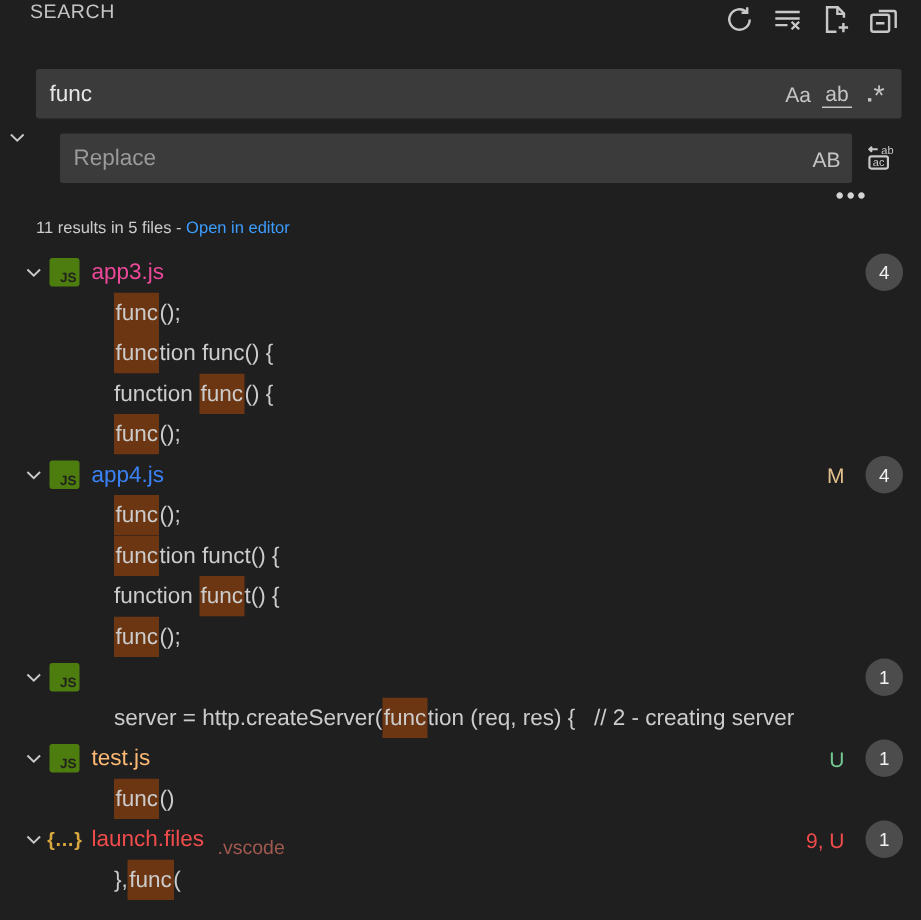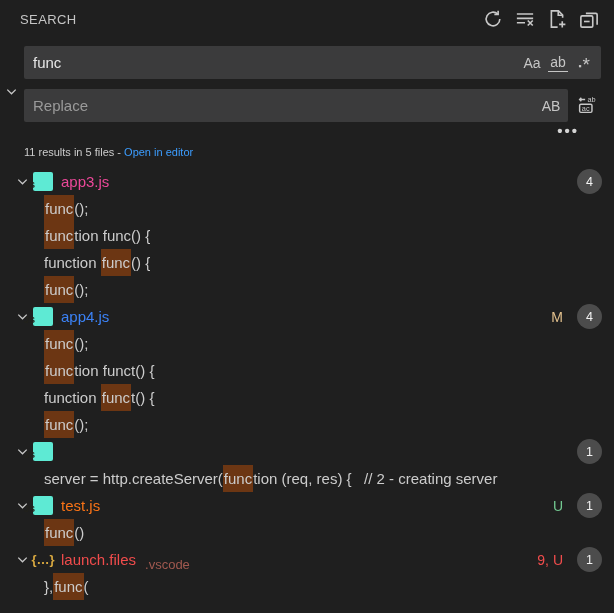--- a/index.html
+++ b/index.html
@@ -13,7 +13,7 @@
   }
   
   .panel-header {
-    height:38px; display:flex; align-items:center;
+    height:38px; display:flex; align-items:flex-start;
     padding:0 12px 0 20px;
     gap:39px;
   }

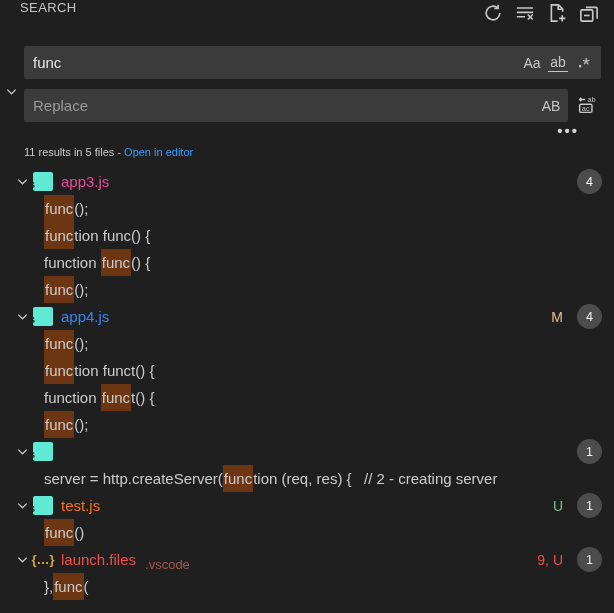--- a/index.html
+++ b/index.html
@@ -49,7 +49,7 @@
   .opt.regex .sq { font-size:9px; margin-right:1px; transform:translateY(3px); display:inline-block; }
   .opt.regex .ast { font-size:19px; transform:translateY(2px); display:inline-block; }
   .replace-row { display:flex; align-items:center; gap:5px; margin-top:10px; }
-  .replace-row .inputbox { flex:1; }
+  .replace-row .inputbox { flex:1;margin-left:16px; }
   .replace-all-btn {
     width:28px; height:28px; display:flex; align-items:center; justify-content:center;
     background:transparent; border:none; border-radius:5px; cursor:pointer;

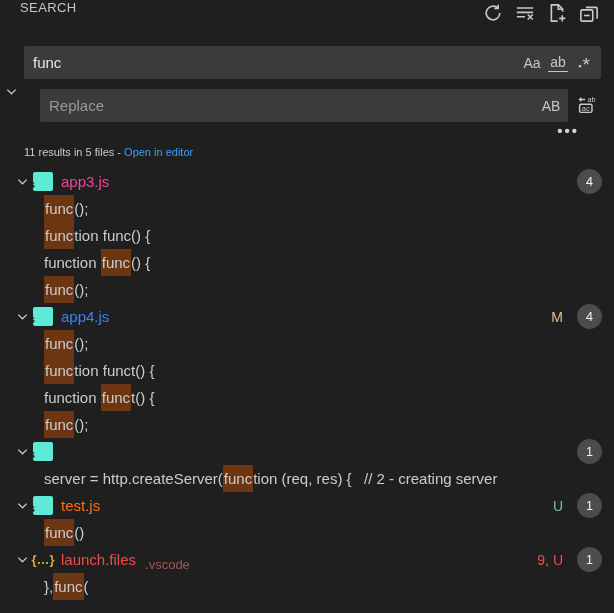--- a/index.html
+++ b/index.html
@@ -68,9 +68,9 @@
   .file-row { padding-left:11px; }
   .twistie { width:22px; height:27px; display:flex; align-items:center; justify-content:center; flex:0 0 auto; }
   .file-icon-js {
-    width:20px; height:19px; background:#5eead4; border-radius:2px; flex:0 0 auto;
+    width:20px; height:19px; background:#4d7c0f; border-radius:2px; flex:0 0 auto;
     display:flex; align-items:flex-end; justify-content:flex-end;
-    color:#22221c; font-size:9px; font-weight:bold; padding:0 18px 1px 0;
+    color:#22221c; font-size:9px; font-weight:bold; padding:0 2px 1px 0;
     margin-right:8px; font-family:"Liberation Sans",sans-serif;
   }
   .file-icon-json {

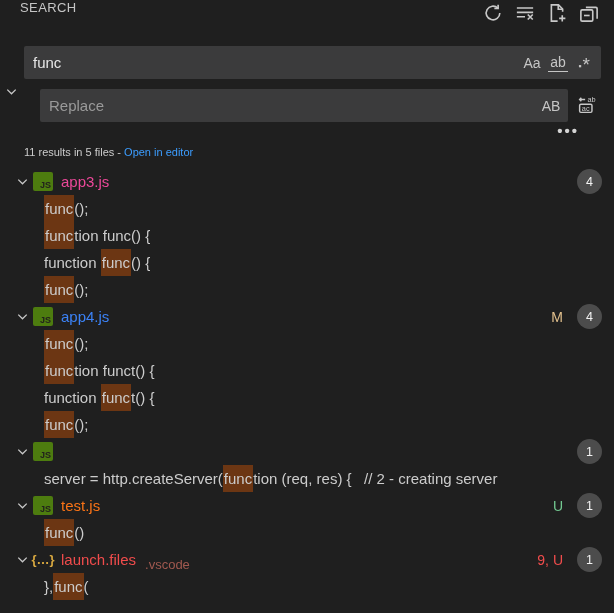--- a/index.html
+++ b/index.html
@@ -88,7 +88,7 @@
     margin-right:12px; flex:0 0 auto; padding:0 4px;
   }
   .match-row { padding-left:44px; }
-  .mtext { white-space:pre; font-size:15px; color:#cccccc; line-height:27px; }
+  .mtext { white-space:pre; font-size:15px; color:#cccccc; line-height:27px;margin-left:32px; }
   .mtext .hl { background:rgba(234,92,0,0.38); padding:5px 1px; }
 </style>
 </head>

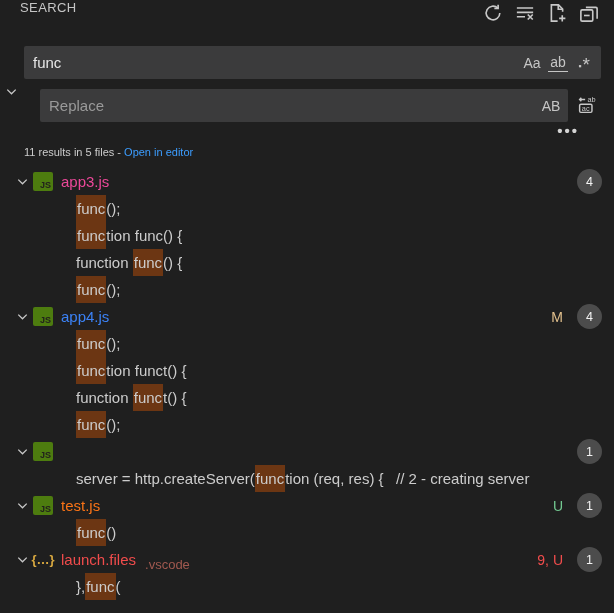--- a/index.html
+++ b/index.html
@@ -243,7 +243,7 @@
         </svg>
       </span>
       <span class="file-icon-js">JS</span>
-      <span class="fname" style="color: #f97316;">test.js</span>
+      <span class="fname" style="color: #fdba74;">test.js</span>
       <span class="spacer"></span>
       <span class="git-label" style="color: rgb(115, 201, 145);">U</span>
       <span class="badge">1</span>

